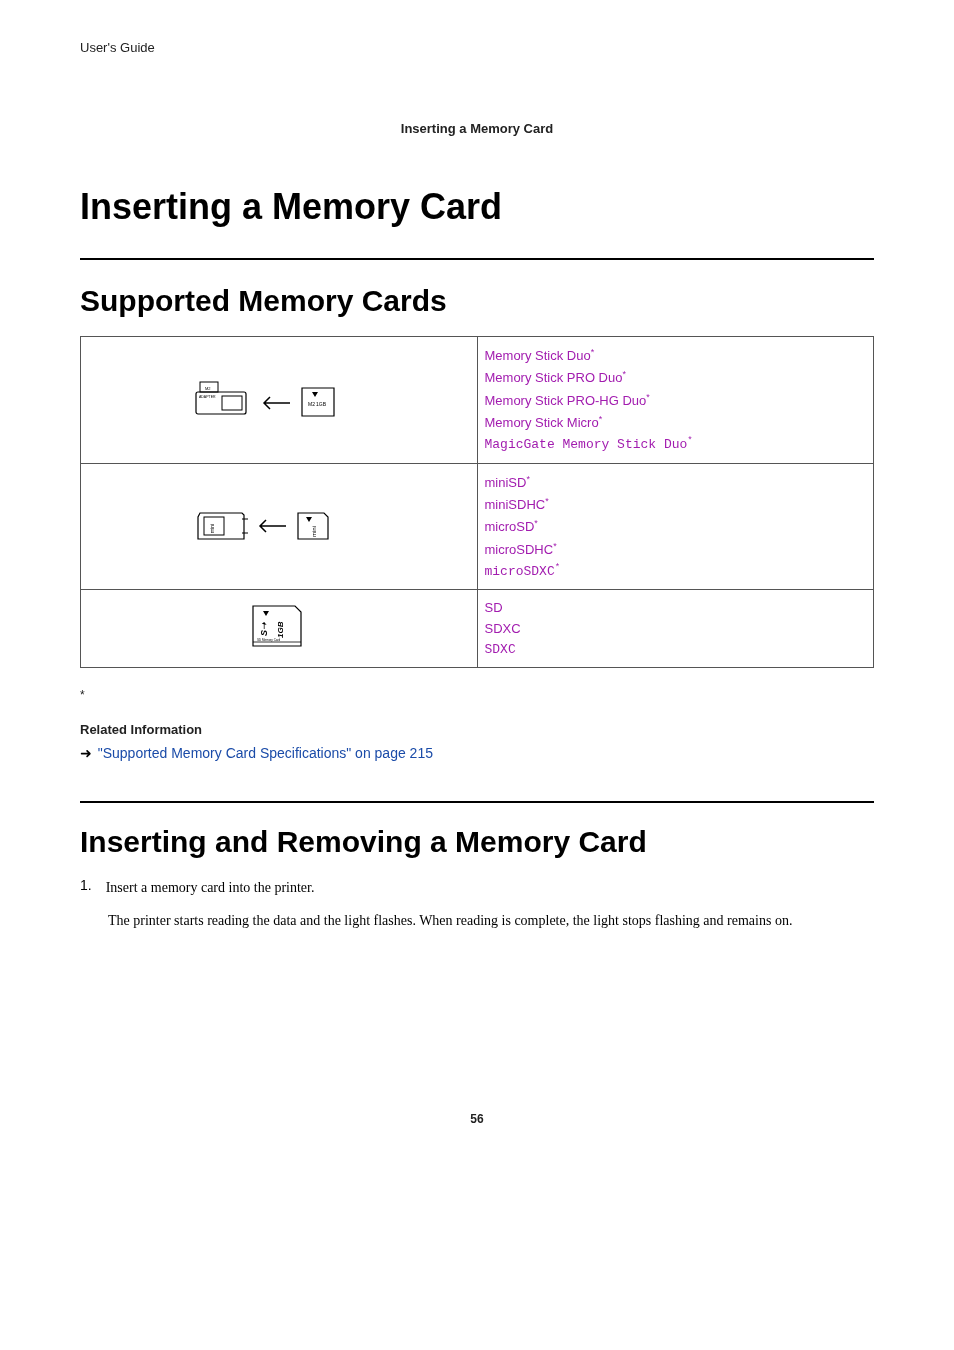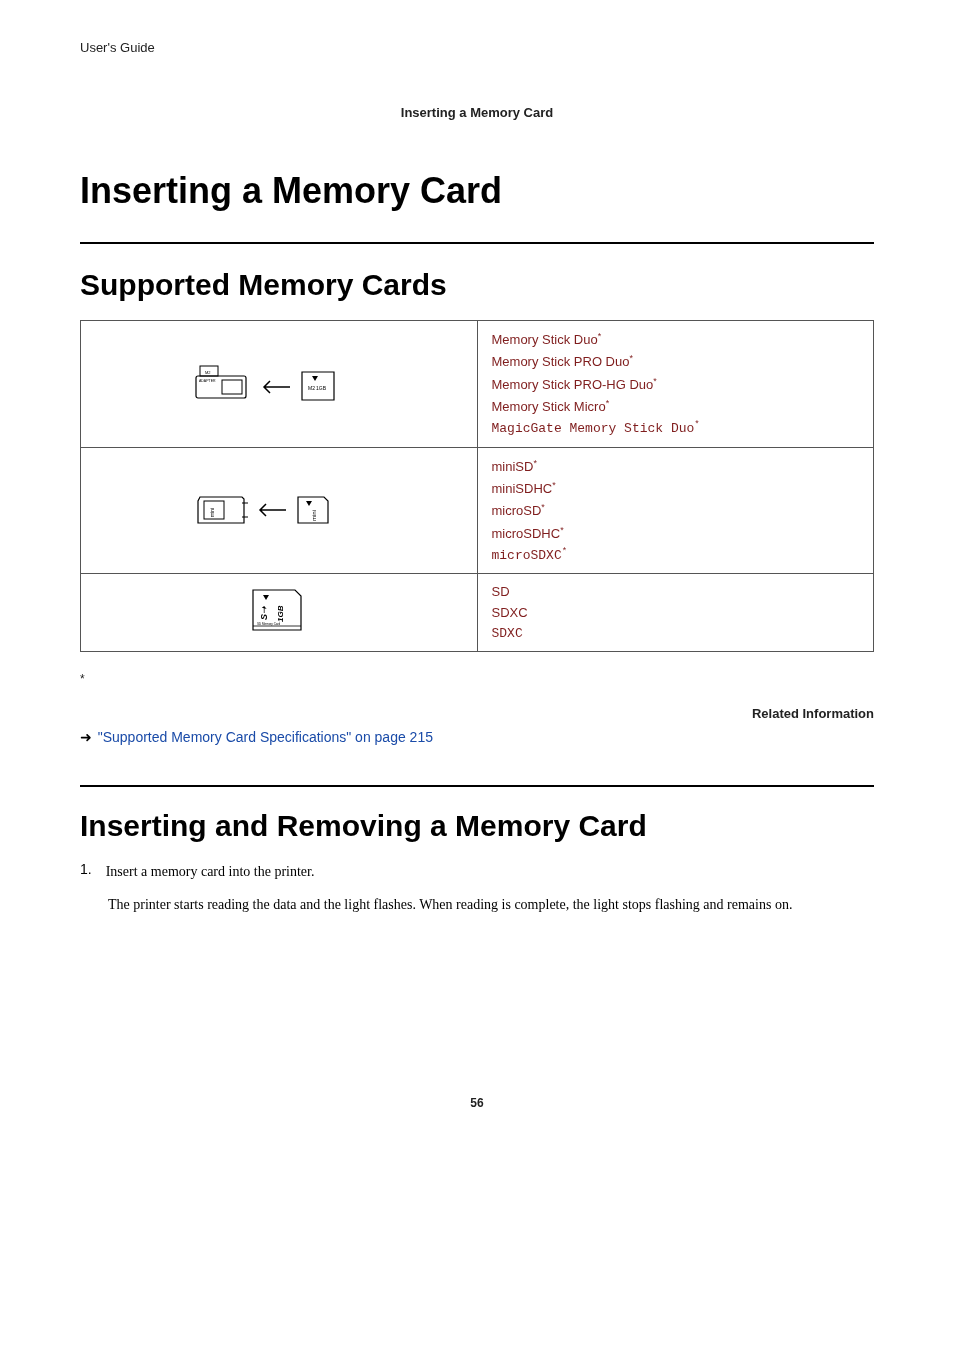--- a/index.html
+++ b/index.html
@@ -18,7 +18,7 @@
     .header-label {
       font-size: 13px;
       color: #222;
-      margin-bottom: 50px;
+      margin-bottom: 66px;
     }
     .breadcrumb {
       text-align: center;

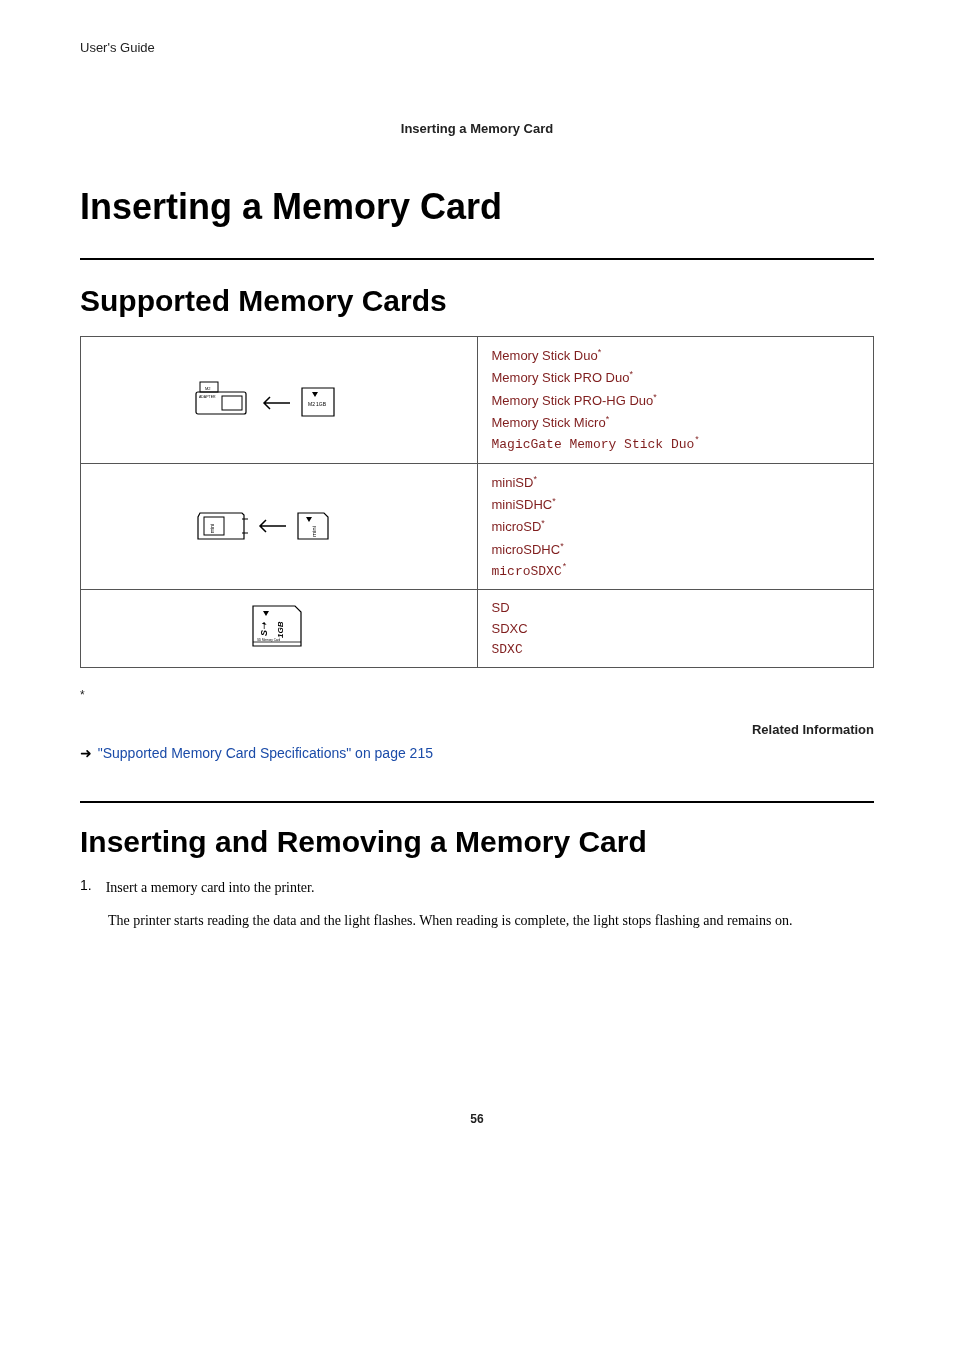--- a/index.html
+++ b/index.html
@@ -51,10 +51,10 @@
     }
     table.cards-table td {
       border: 1px solid #555;
-      padding: 10px 14px;
+      padding: 10px 7px;
       vertical-align: top;
       font-size: 13px;
-      color: #7f1d1d;
+      color: #a21caf;
     }
     table.cards-table td.img-cell {
       width: 50%;

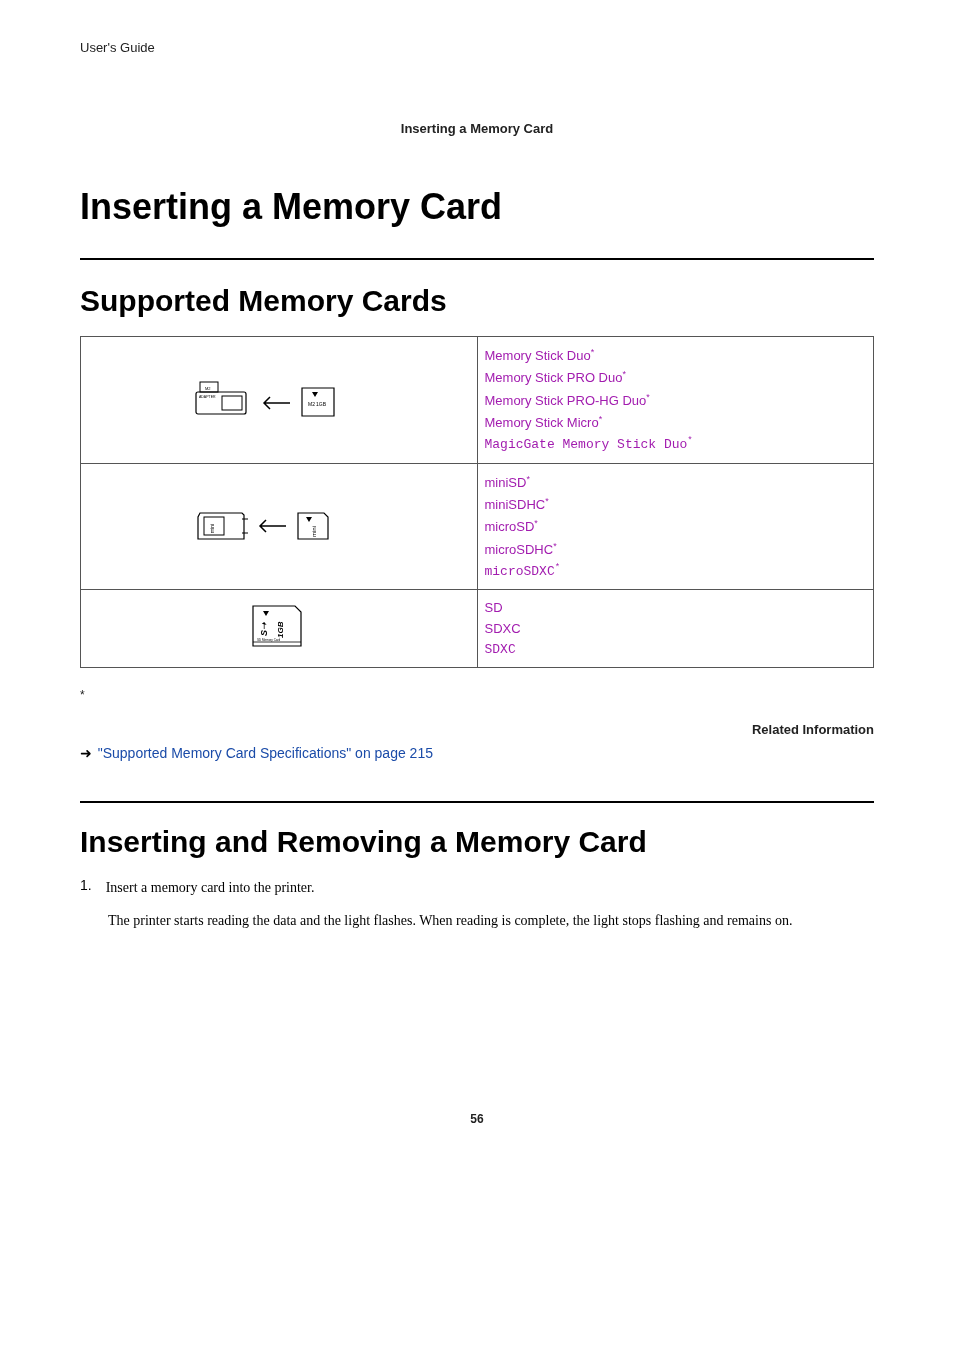--- a/index.html
+++ b/index.html
@@ -90,7 +90,6 @@
       font-weight: bold;
       color: #222;
       margin-bottom: 8px;
-      text-align: right;
     }
     .related-link {
       display: flex;

